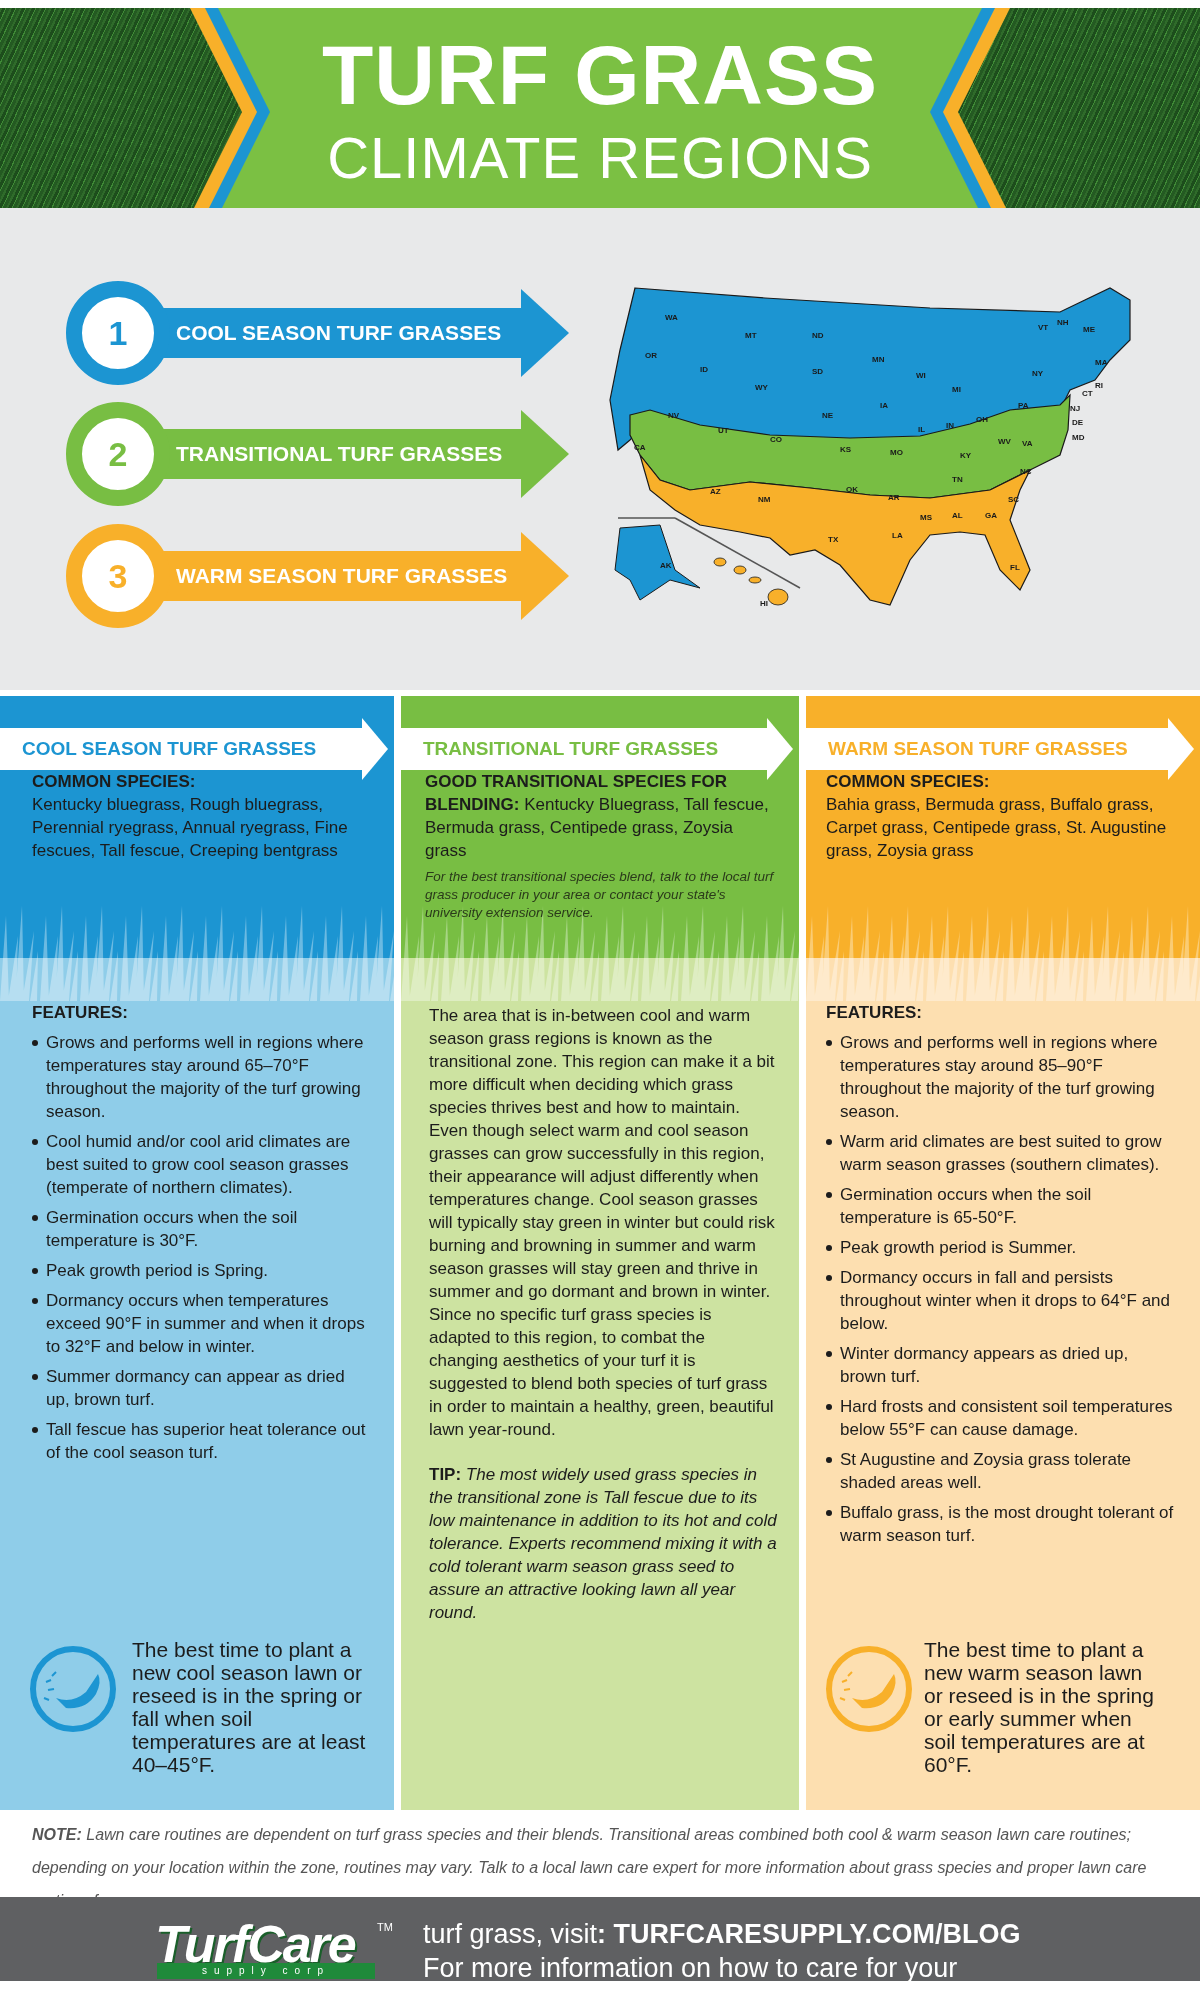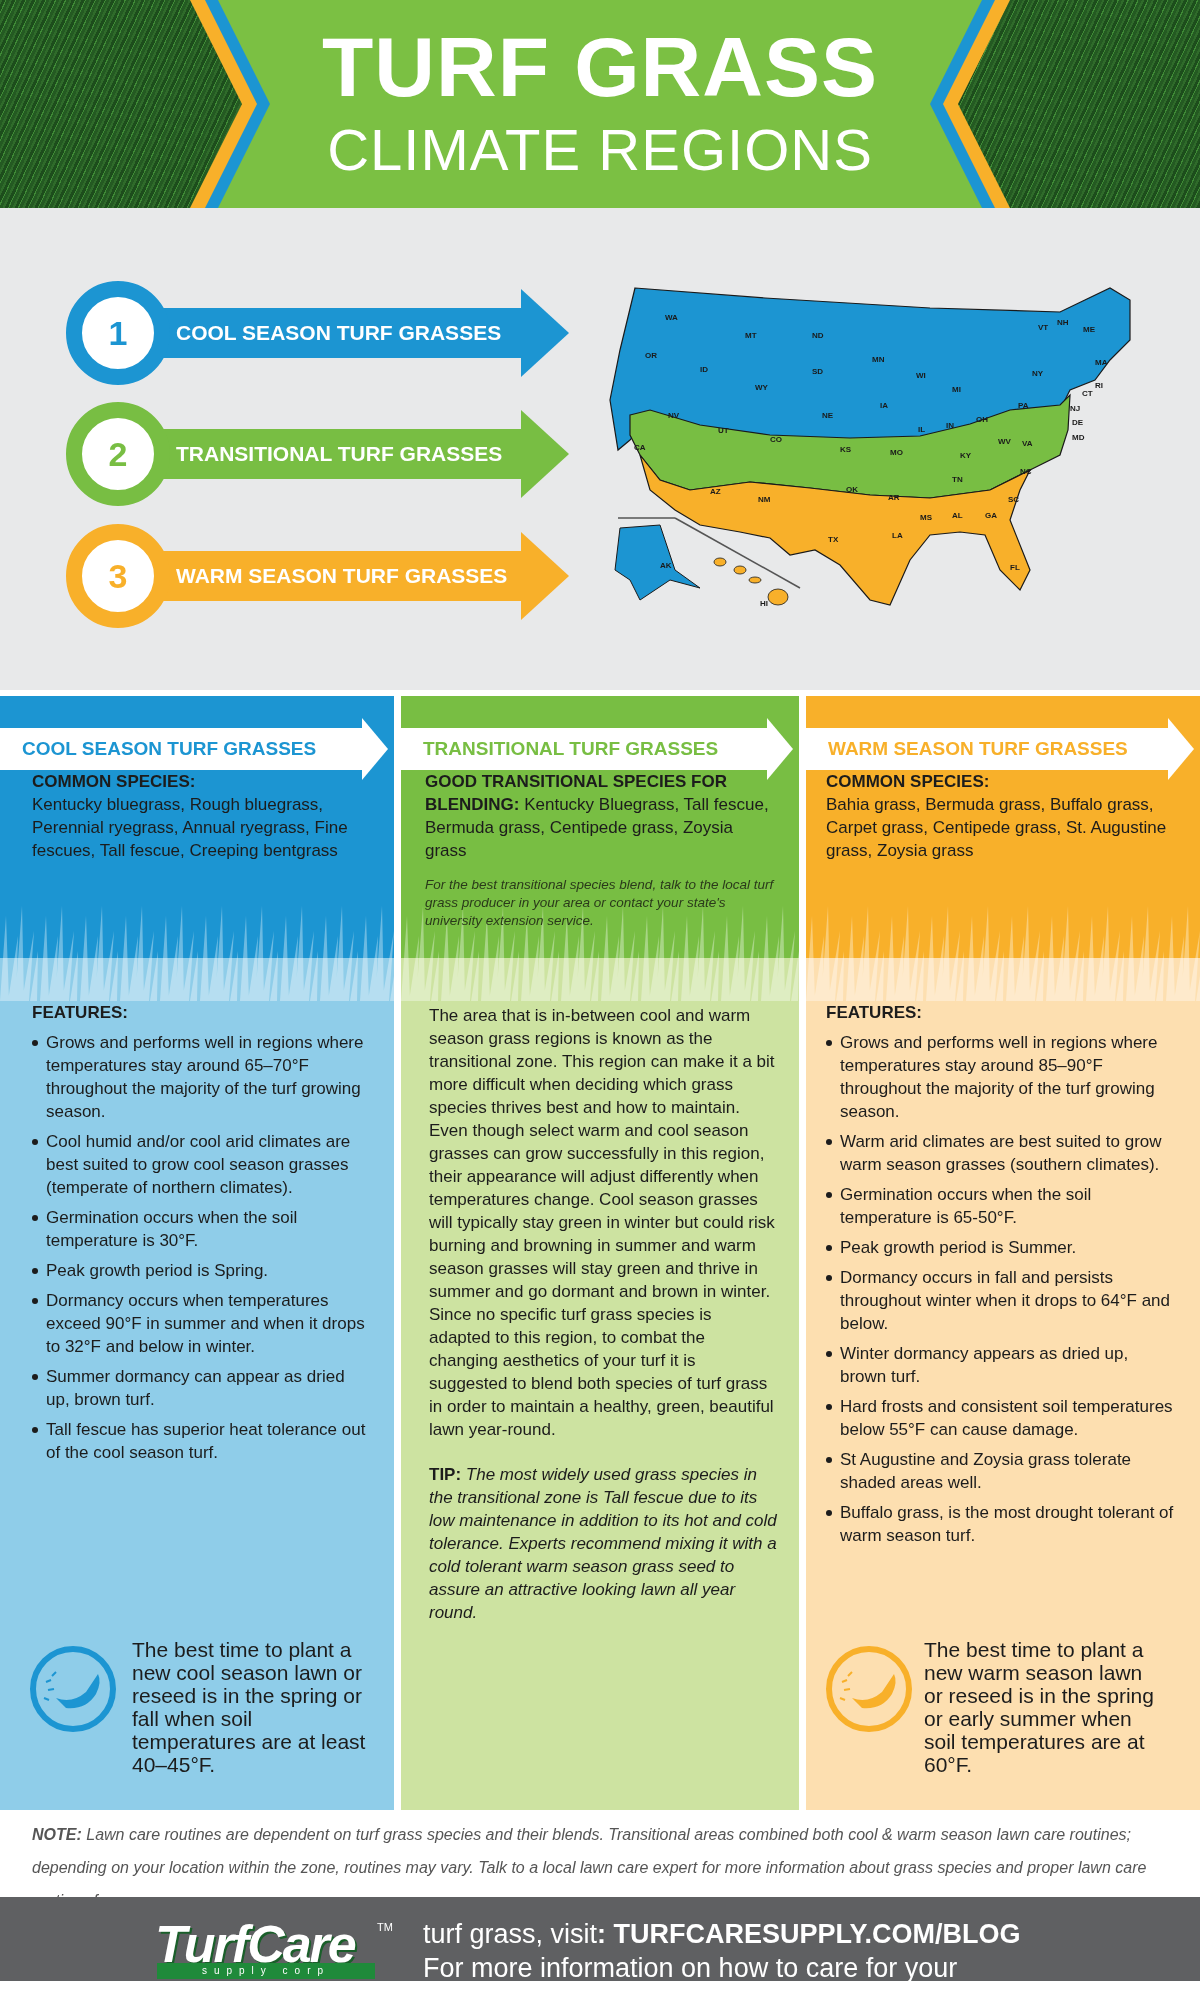--- a/index.html
+++ b/index.html
@@ -4,7 +4,7 @@
 <style>
 *{box-sizing:border-box;margin:0;padding:0}
 body{width:1200px;height:2000px;font-family:"Liberation Sans",sans-serif;background:#ffffff;position:relative;overflow:hidden;color:#1f1f1f}
-.header{position:absolute;left:0;top:0;width:1200px;height:208px;background:
+.header{position:absolute;left:0;top:8px;width:1200px;height:208px;background:
  repeating-linear-gradient(115deg,#2f6b2a 0 2px,#1d4d1c 2px 5px,#3f8a36 5px 6px,#245a22 6px 9px);}
 .header .banner{position:absolute;left:0;top:0;width:1200px;height:208px}
 .title1{position:absolute;left:0;width:1200px;top:22px;text-align:center;color:#fff;font-weight:bold;font-size:84px;letter-spacing:1px;line-height:90px}

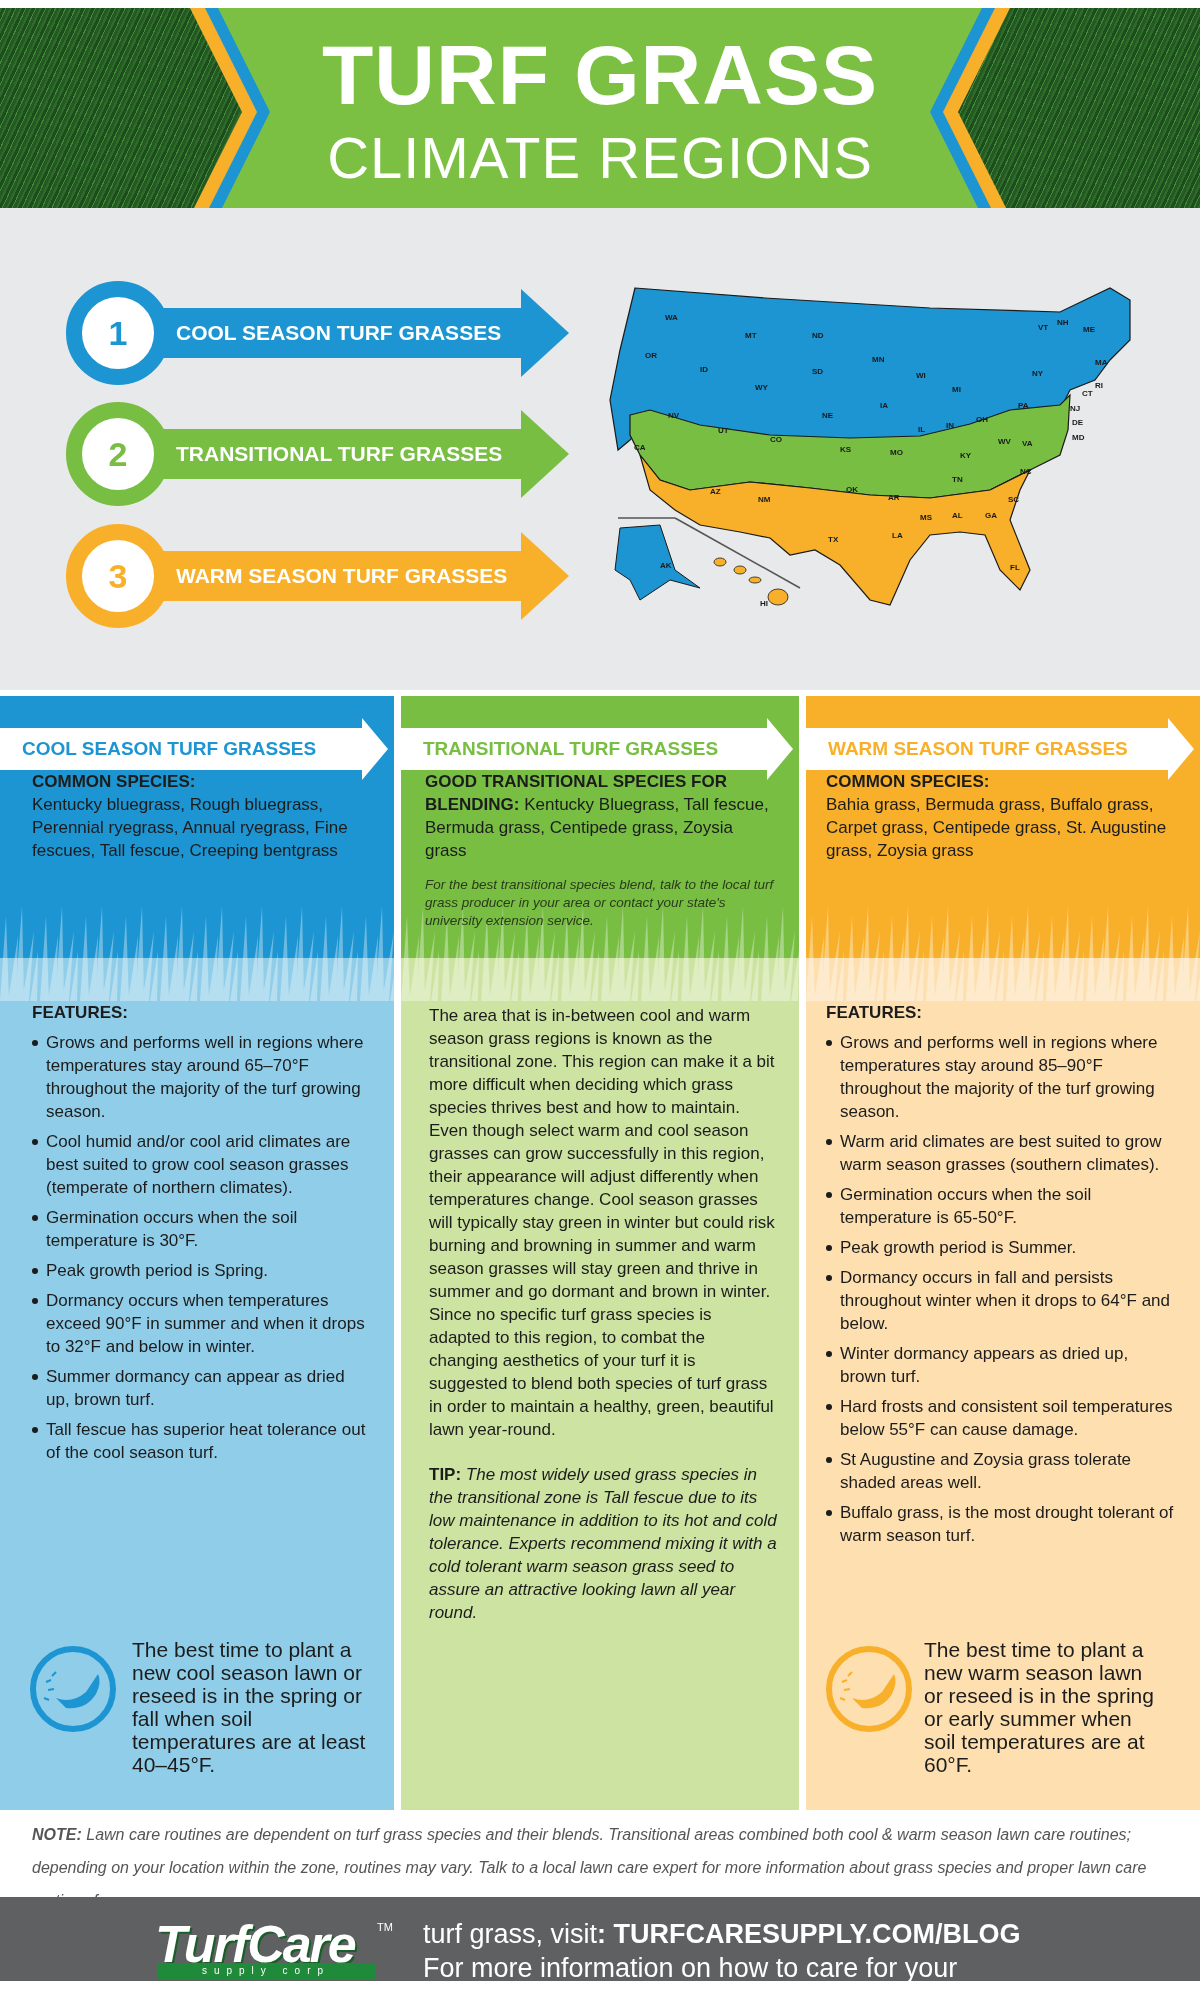--- a/index.html
+++ b/index.html
@@ -206,7 +206,7 @@
   <div class="species" style="left:24px;width:350px">
     <b>GOOD TRANSITIONAL SPECIES FOR BLENDING:</b>
     <span>Kentucky Bluegrass, Tall fescue, Bermuda grass, Centipede grass, Zoysia grass</span>
-    <div style="font-style:italic;font-size:13.5px;line-height:18px;margin-top:14px;color:#2a3a1a">For the best transitional species blend, talk to the local turf grass producer in your area or contact your state's university extension service.</div>
+    <div style="font-style:italic;font-size:13.5px;line-height:18px;margin-top:6px;color:#2a3a1a">For the best transitional species blend, talk to the local turf grass producer in your area or contact your state's university extension service.</div>
   </div>
   <div class="features" style="left:28px;width:348px;top:308px">
     <p>The area that is in-between cool and warm season grass regions is known as the transitional zone. This region can make it a bit more difficult when deciding which grass species thrives best and how to maintain. Even though select warm and cool season grasses can grow successfully in this region, their appearance will adjust differently when temperatures change. Cool season grasses will typically stay green in winter but could risk burning and browning in summer and warm season grasses will stay green and thrive in summer and go dormant and brown in winter. Since no specific turf grass species is adapted to this region, to combat the changing aesthetics of your turf it is suggested to blend both species of turf grass in order to maintain a healthy, green, beautiful lawn year-round.</p>

